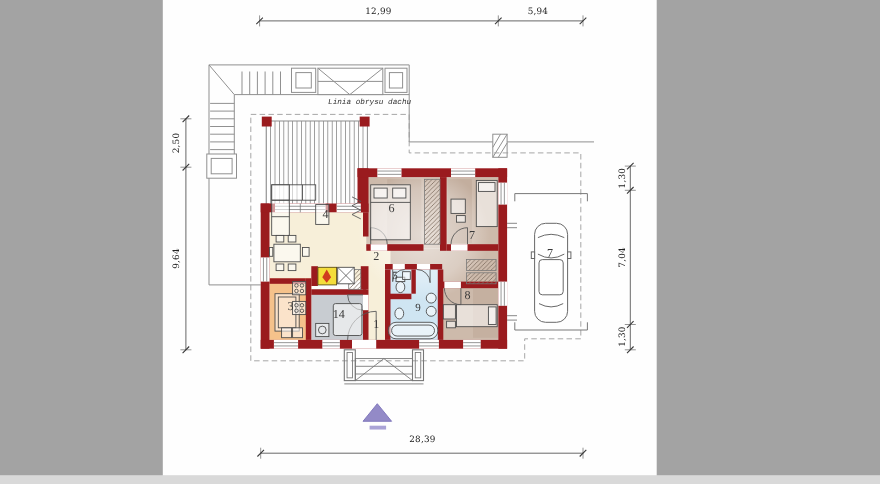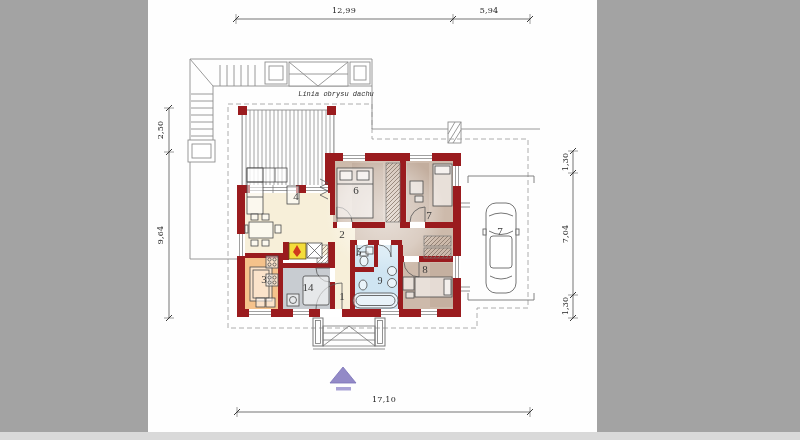--- a/index.html
+++ b/index.html
@@ -316,7 +316,7 @@
   <span class="dimv" style="left:566px;top:162px">1,30</span>
   <span class="dimv" style="left:566px;top:234px">7,04</span>
   <span class="dimv" style="left:566px;top:306px">1,30</span>
-  <span class="dim" style="left:384px;top:400px">17,10</span>
+  <span class="dim" style="left:384px;top:400px">28,39</span>
   <span class="rooflbl" style="left:336px;top:94px">Linia obrysu dachu</span>
 
   <span class="lbl" style="left:342px;top:296px">1</span>

